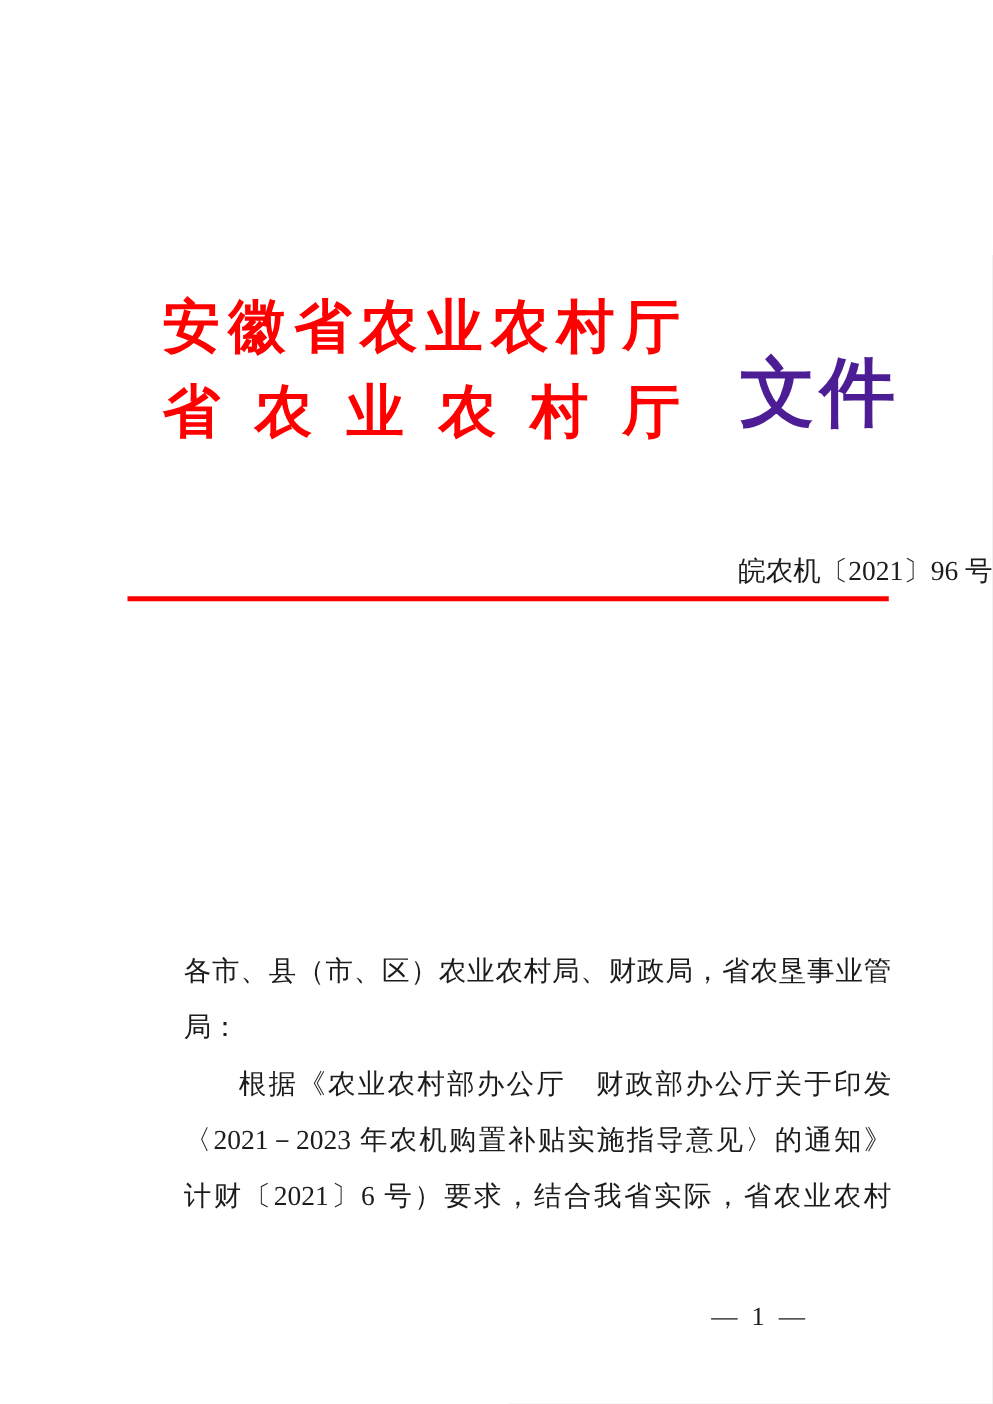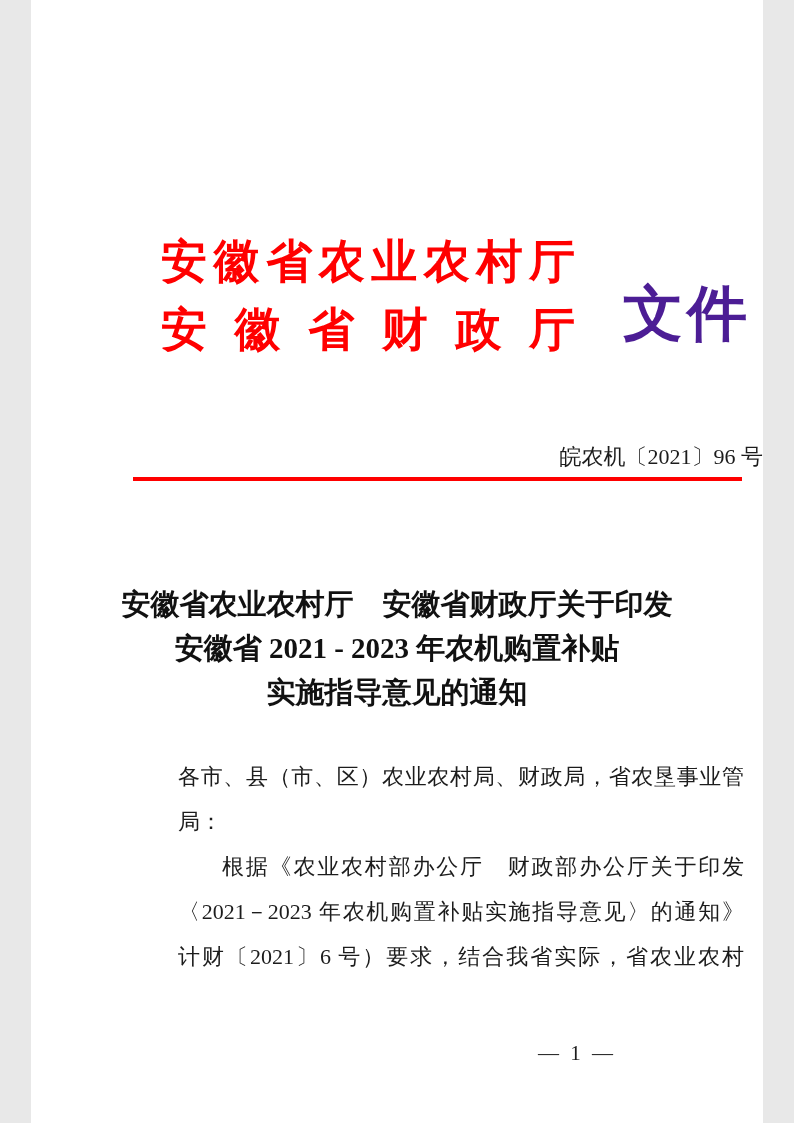--- a/index.html
+++ b/index.html
@@ -6,7 +6,7 @@
   html, body { background: #e8e8e8; }
   .page {
     position: relative;
-    width: 732px;
+    width: 794px;
     height: 1123px;
     margin: 0 auto;
     background: #ffffff;

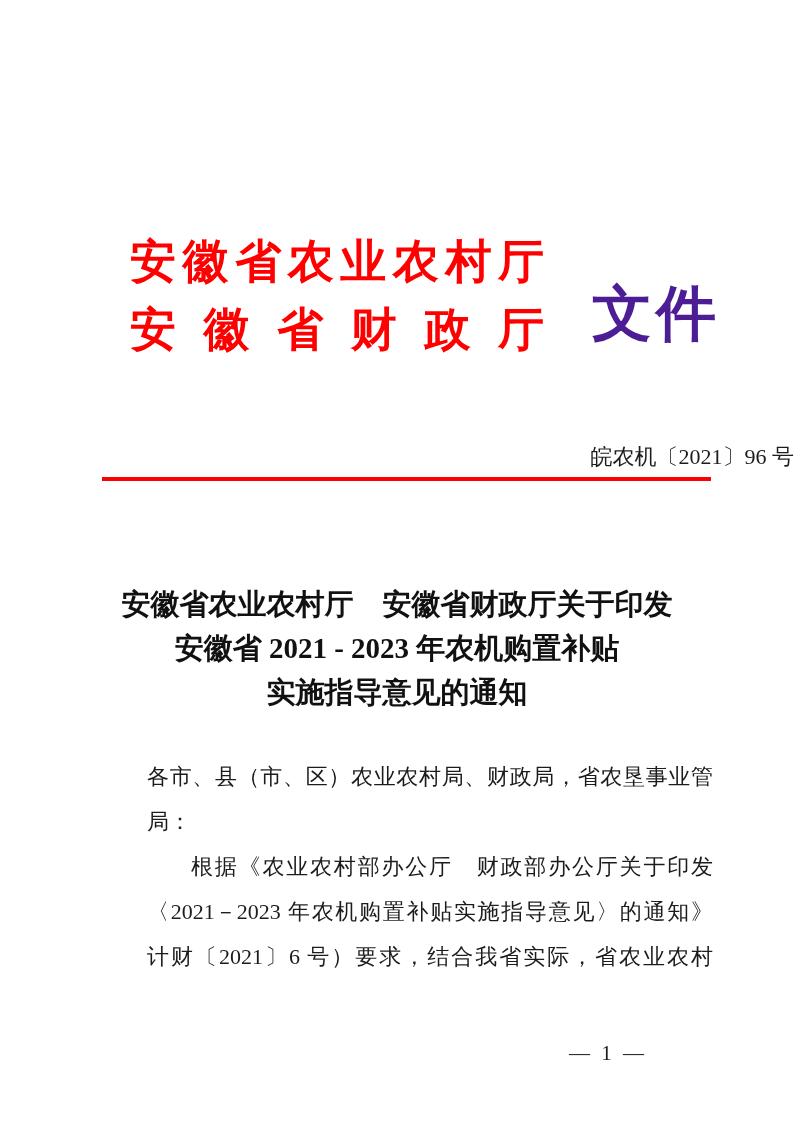--- a/index.html
+++ b/index.html
@@ -111,7 +111,7 @@
 
   <div class="agency-block">
     <div>安徽省农业农村厅</div>
-    <div>安徽省财政厅</div>
+    <div>省农业农村厅</div>
   </div>
 
   <div class="doc-type">文件</div>

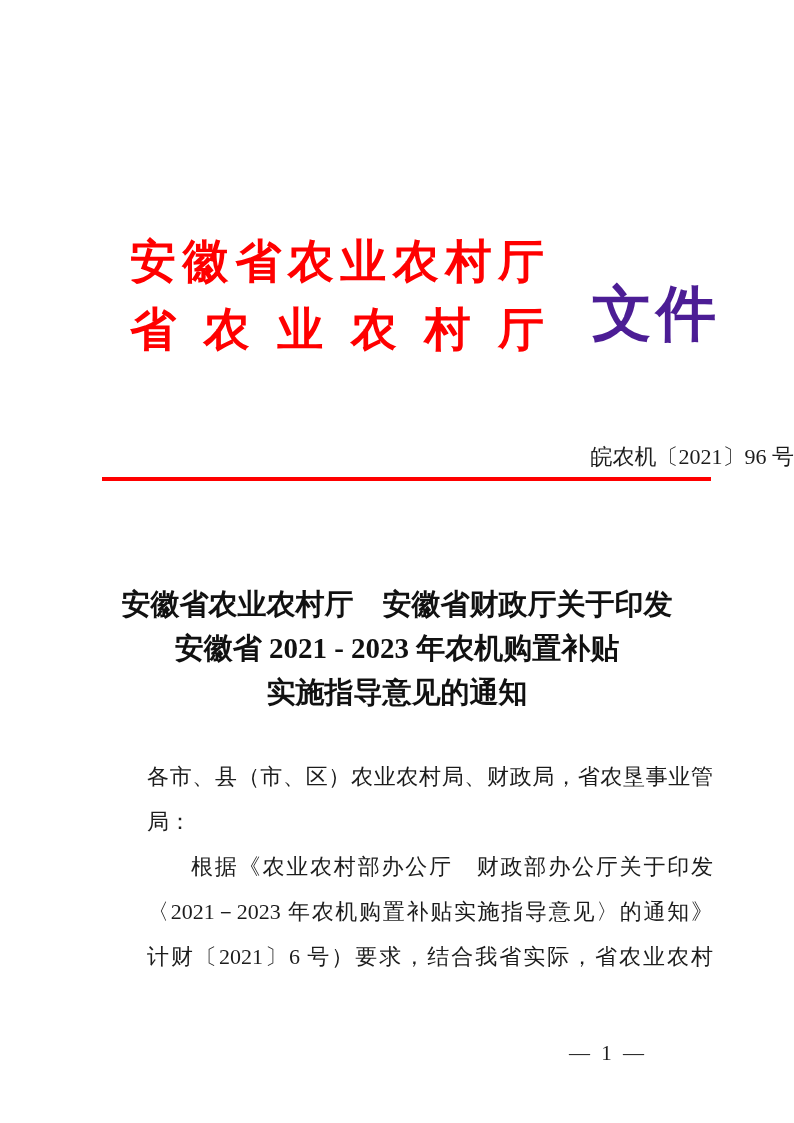--- a/index.html
+++ b/index.html
@@ -120,11 +120,6 @@
 
   <div class="red-line"></div>
 
-  <div class="title-block">
-    <div>安徽省农业农村厅　安徽省财政厅关于印发</div>
-    <div>安徽省 2021 - 2023 年农机购置补贴</div>
-    <div>实施指导意见的通知</div>
-  </div>
 
   <div class="body-block">
     <div class="body-line">各市、县（市、区）农业农村局、财政局，省农垦事业管理</div>

